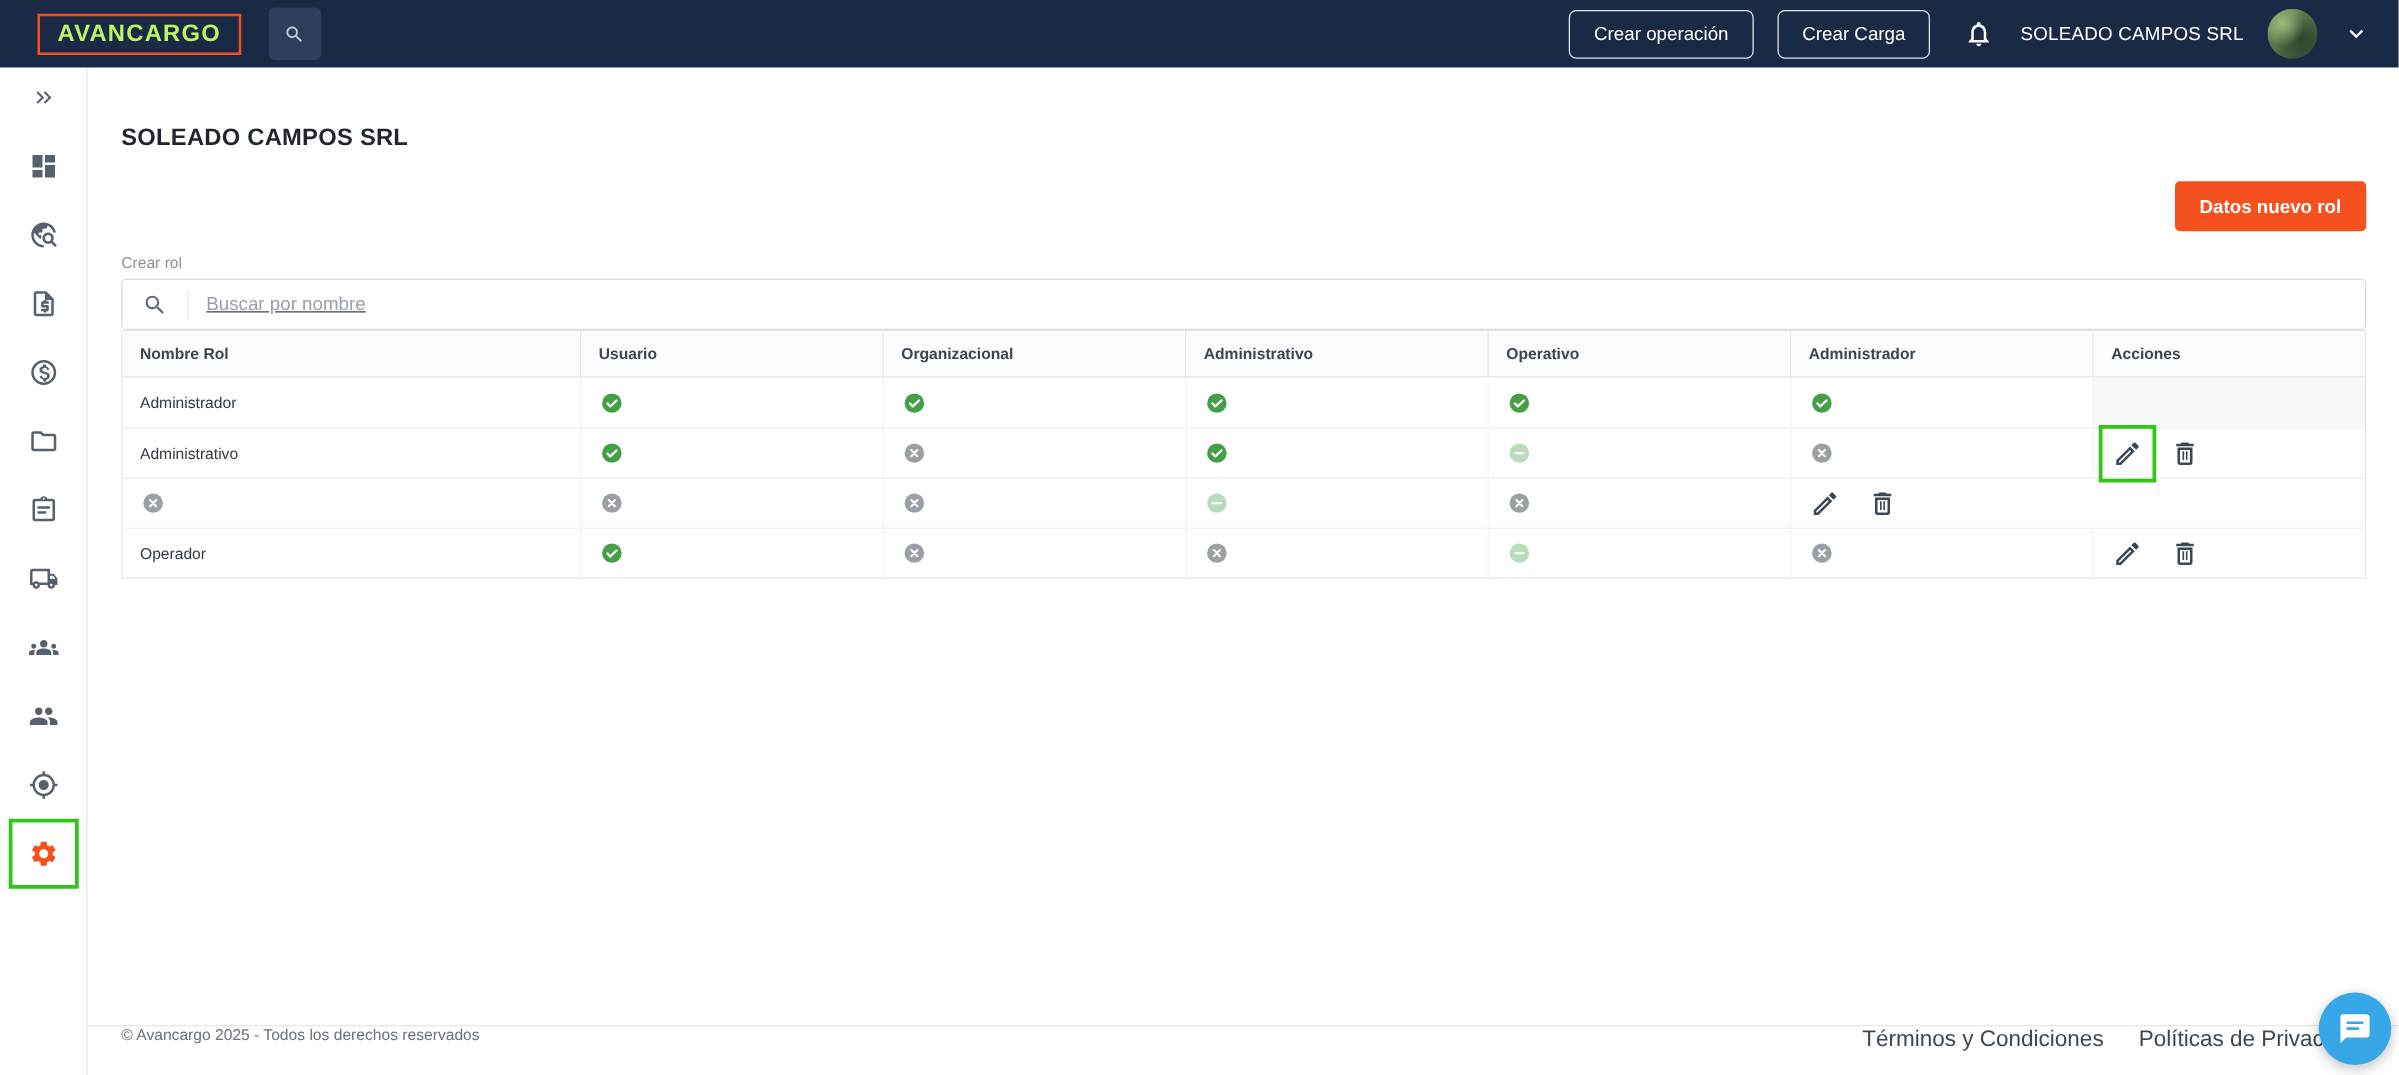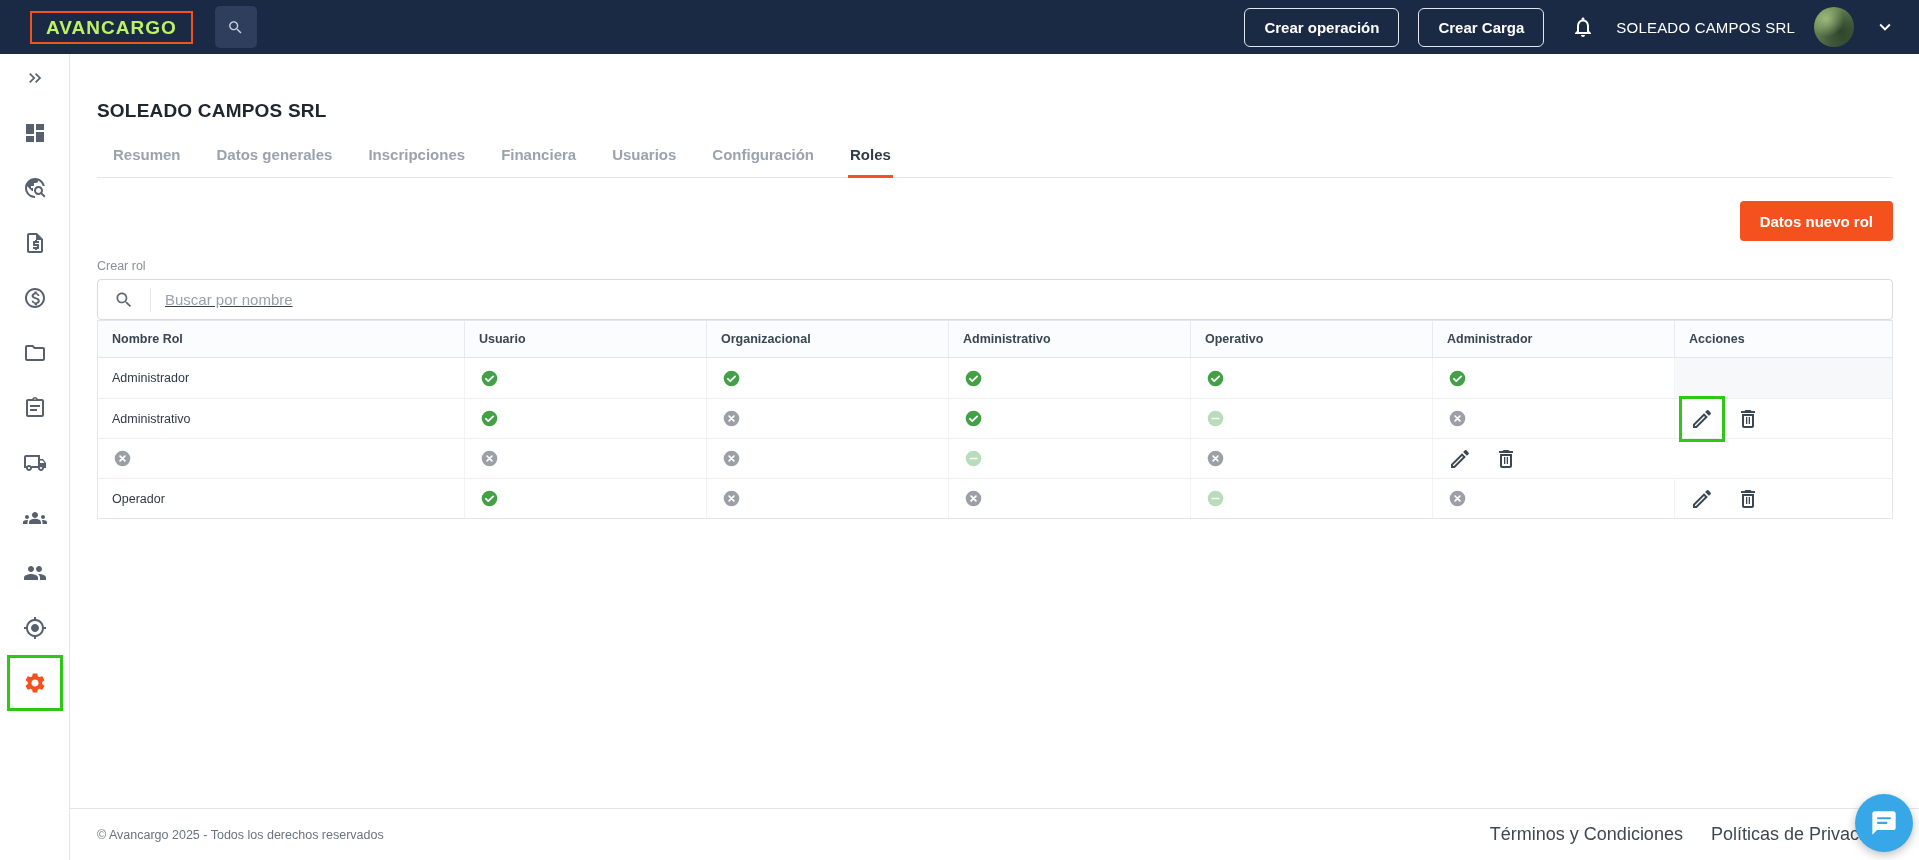--- a/index.html
+++ b/index.html
@@ -28,7 +28,7 @@
   .topbar-right{margin-left:auto;display:flex;align-items:center;gap:19px;}
   .btn-outline{
     background:transparent;border:1px solid #e3e7ee;border-radius:6px;color:#fff;
-    font-family:inherit;font-weight:bold;font-size:15px;padding:10px 19px;cursor:pointer;white-space:nowrap;
+    font-family:inherit;font-weight:normal;font-size:15px;padding:10px 19px;cursor:pointer;white-space:nowrap;
   }
   .bell{width:28px;height:28px;display:flex;align-items:center;justify-content:center;cursor:pointer;margin-left:6px;}
   .bell svg{width:24px;height:24px;fill:#fff;}

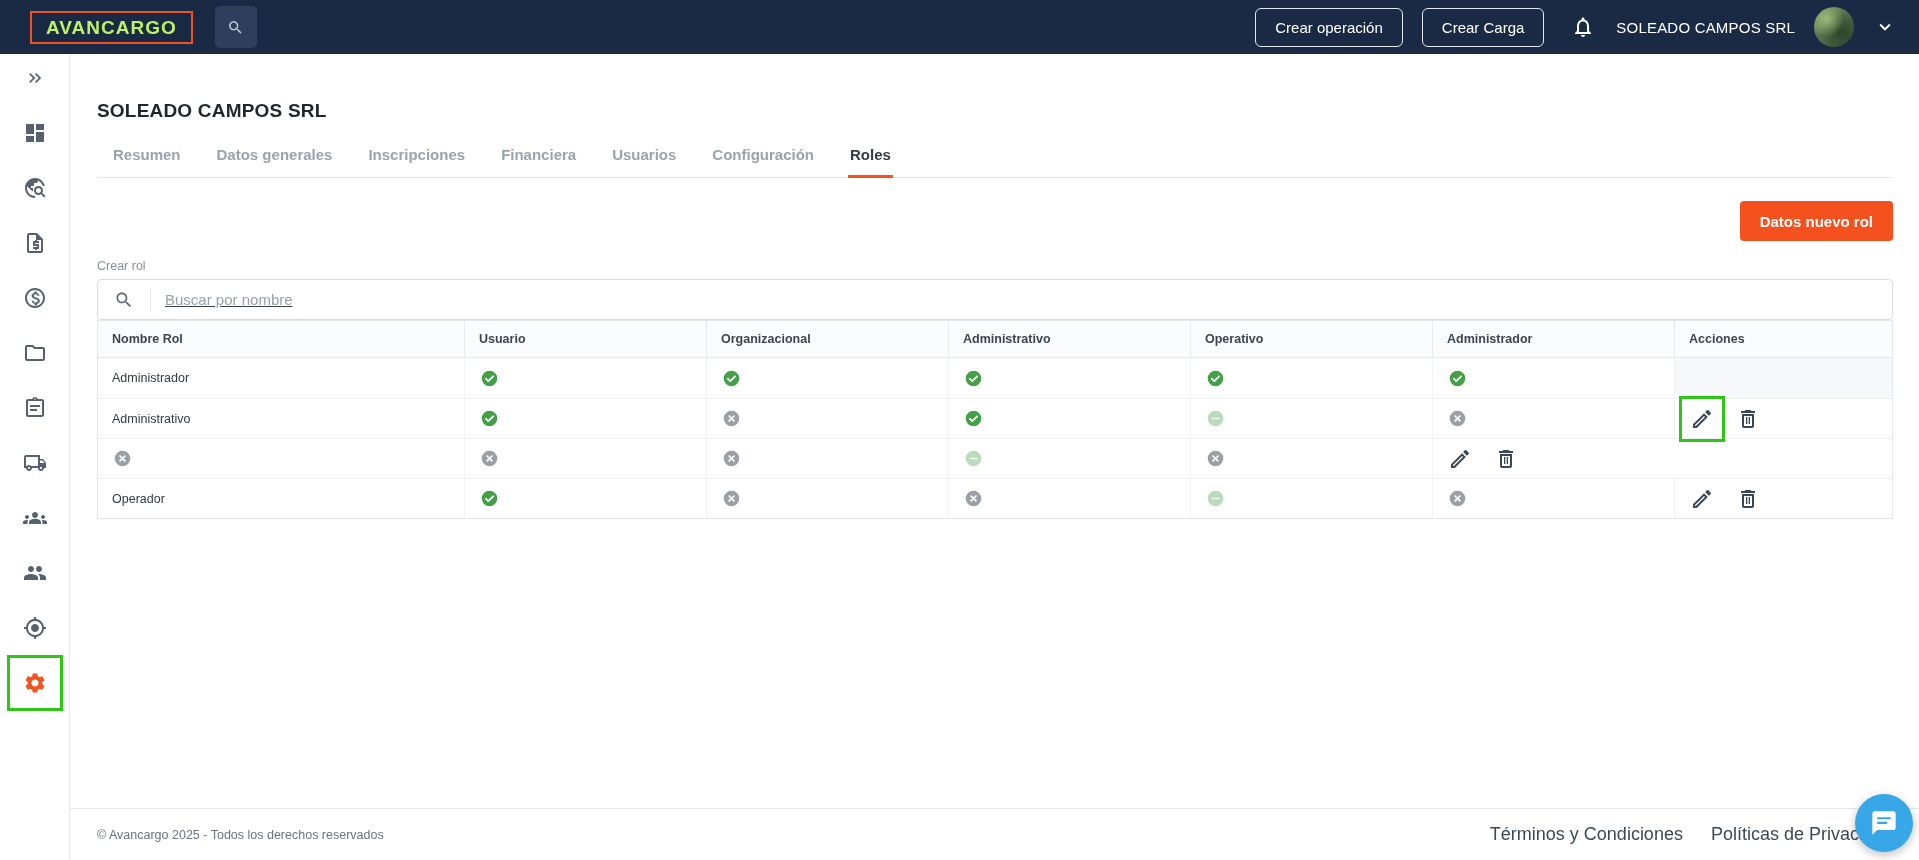--- a/index.html
+++ b/index.html
@@ -225,15 +225,6 @@
   <div class="content">
     <h1 class="page-title" style="margin:0;">SOLEADO CAMPOS SRL</h1>
 
-    <div class="tabs">
-      <span class="tab">Resumen</span>
-      <span class="tab">Datos generales</span>
-      <span class="tab">Inscripciones</span>
-      <span class="tab">Financiera</span>
-      <span class="tab">Usuarios</span>
-      <span class="tab">Configuración</span>
-      <span class="tab active">Roles</span>
-    </div>
 
     <div class="actions-row">
       <button class="btn-primary">Datos nuevo rol</button>

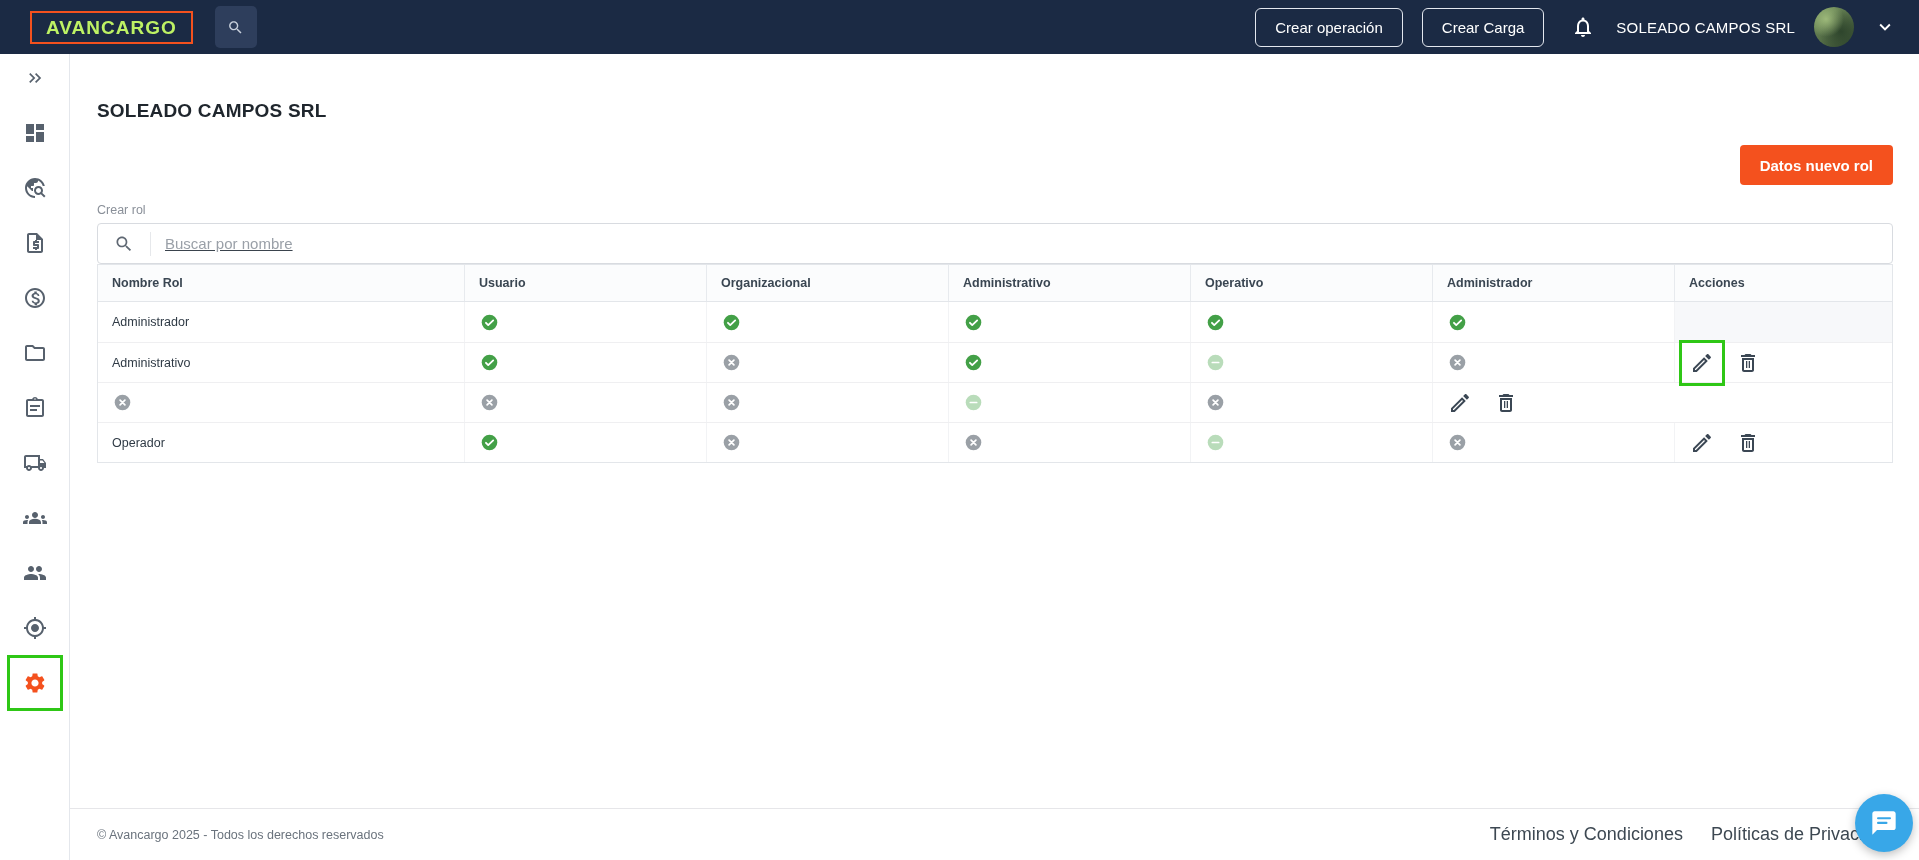--- a/index.html
+++ b/index.html
@@ -113,8 +113,8 @@
   .action-btn.annotated{outline:3px solid var(--annotation);outline-offset:5px;}
   
   .footer{
-    position:absolute;left:70px;right:0;bottom:0;height:52px;border-top:1px solid #e6e6e9;
-    display:flex;align-items:center;padding:0 26px 0 27px;background:#fff;z-index:5;
+    position:absolute;left:70px;right:0;bottom:0;height:40px;border-top:1px solid #e6e6e9;
+    display:flex;align-items:flex-start;padding:0 26px 0 27px;background:#fff;z-index:5;
   }
   .copyright{font-size:12.5px;color:#6a737d;}
   .footer-links{margin-left:auto;display:flex;gap:28px;}

